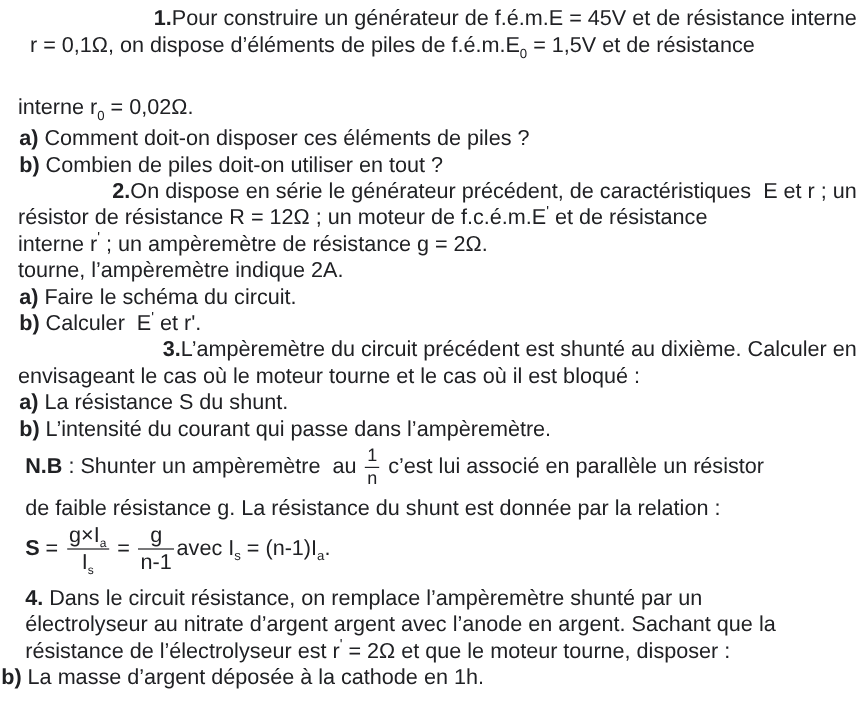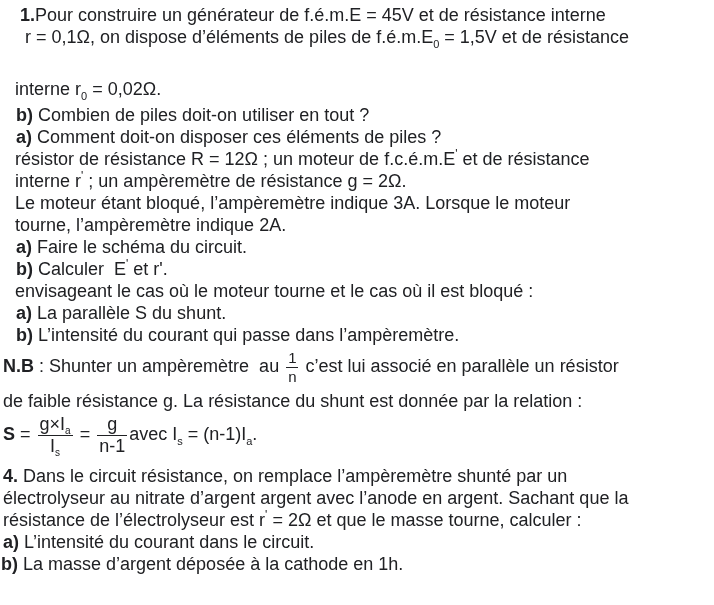--- a/index.html
+++ b/index.html
@@ -13,7 +13,7 @@
   .line{height:22px;white-space:pre;}
   .line-tall{white-space:pre;}
   b{font-weight:bold;}
-  .ml10{margin-left:20px;}
+  .ml10{margin-left:0;text-align:right;}
   .ml15{margin-left:15px;}
   .ml16{margin-left:16px;}
   .ml7{margin-left:3px;}

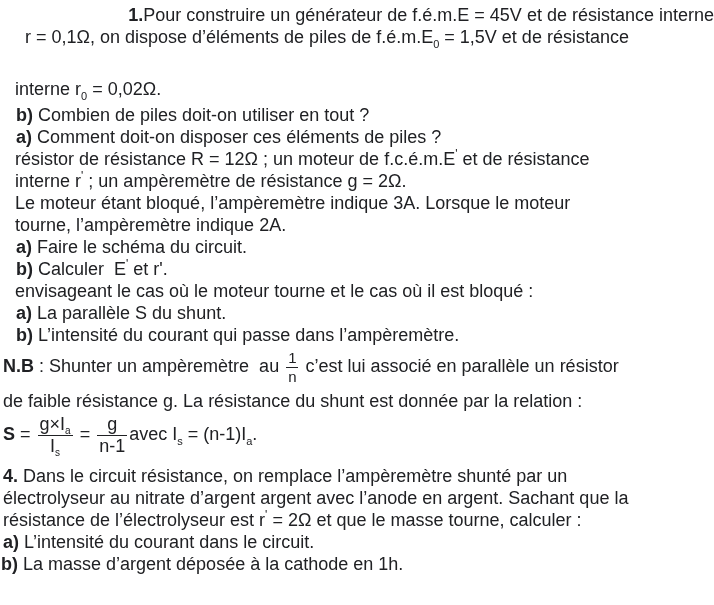--- a/index.html
+++ b/index.html
@@ -39,8 +39,8 @@
   <div class="line ml10"><b>1.</b><span>Pour construire un générateur de f.é.m.E = 45V et de résistance interne</span></div>
   <div class="line ml15 mb5"><span>r = 0,1Ω, on dispose d’éléments de piles de f.é.m.E</span><span class="sb">0</span><span> = 1,5V et de résistance</span></div>
   <div class="line ml15 mb4"><span>interne r</span><span class="sb">0</span><span> = 0,02Ω.</span></div>
+  <div class="line ml16"><b>a)</b><span> Comment doit-on disposer ces éléments de piles ?</span></div>
   <div class="line ml16"><b>b)</b><span> Combien de piles doit-on utiliser en tout ?</span></div>
-  <div class="line ml16"><b>a)</b><span> Comment doit-on disposer ces éléments de piles ?</span></div>
 
   <div class="line ml15"><span>résistor de résistance R = 12Ω ; un moteur de f.c.é.m.E</span><span class="sp">'</span><span> et de résistance</span></div>
   <div class="line ml15"><span>interne r</span><span class="sp">'</span><span> ; un ampèremètre de résistance g = 2Ω.</span></div>

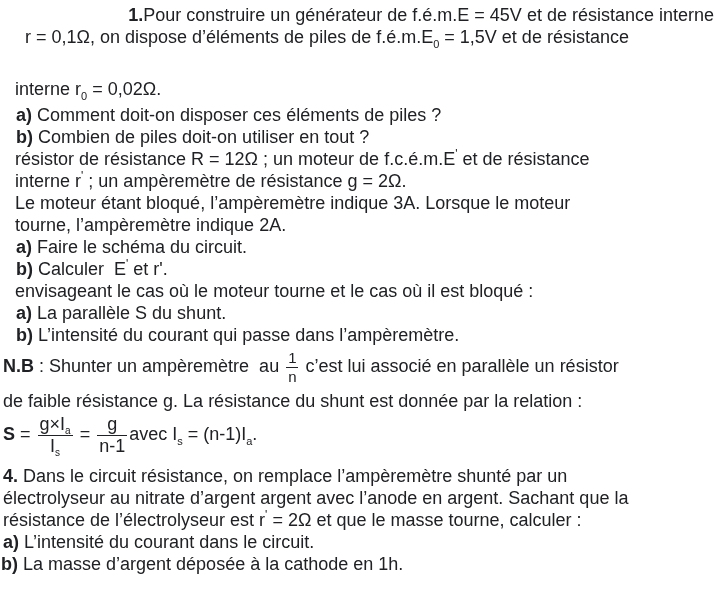--- a/index.html
+++ b/index.html
@@ -42,6 +42,7 @@
   <div class="line ml16"><b>a)</b><span> Comment doit-on disposer ces éléments de piles ?</span></div>
   <div class="line ml16"><b>b)</b><span> Combien de piles doit-on utiliser en tout ?</span></div>
 
+  <div class="line ml10"><b>2.</b><span>On dispose en série le générateur précédent, de caractéristiques  E et r ; un</span></div>
   <div class="line ml15"><span>résistor de résistance R = 12Ω ; un moteur de f.c.é.m.E</span><span class="sp">'</span><span> et de résistance</span></div>
   <div class="line ml15"><span>interne r</span><span class="sp">'</span><span> ; un ampèremètre de résistance g = 2Ω.</span></div>
   <div class="line ml15"><span>Le moteur étant bloqué, l’ampèremètre indique 3A. Lorsque le moteur</span></div>

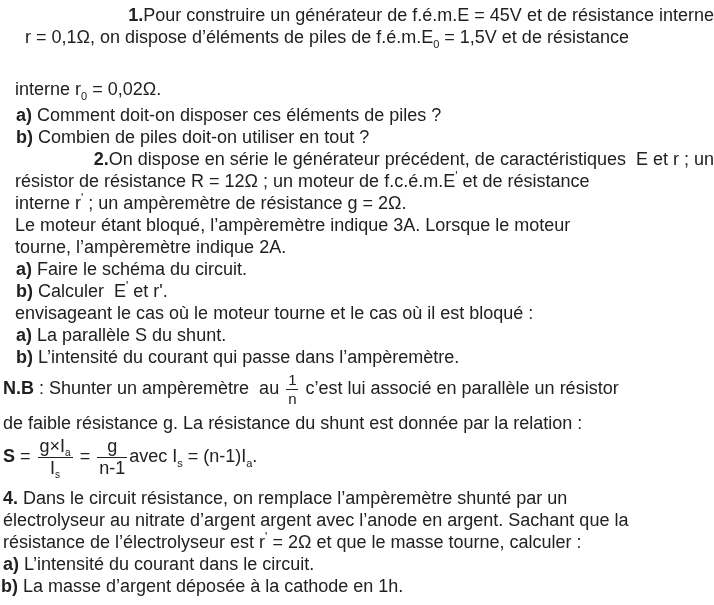--- a/index.html
+++ b/index.html
@@ -45,7 +45,6 @@
   <div class="line ml10"><b>2.</b><span>On dispose en série le générateur précédent, de caractéristiques  E et r ; un</span></div>
   <div class="line ml15"><span>résistor de résistance R = 12Ω ; un moteur de f.c.é.m.E</span><span class="sp">'</span><span> et de résistance</span></div>
   <div class="line ml15"><span>interne r</span><span class="sp">'</span><span> ; un ampèremètre de résistance g = 2Ω.</span></div>
-  <div class="line ml15"><span>Le moteur étant bloqué, l’ampèremètre indique 3A. Lorsque le moteur</span></div>
   <div class="line ml15"><span>tourne, l’ampèremètre indique 2A.</span></div>
   <div class="line ml16"><b>a)</b><span> Faire le schéma du circuit.</span></div>
   <div class="line ml16"><b>b)</b><span> Calculer  E</span><span class="sp">'</span><span> et r'.</span></div>

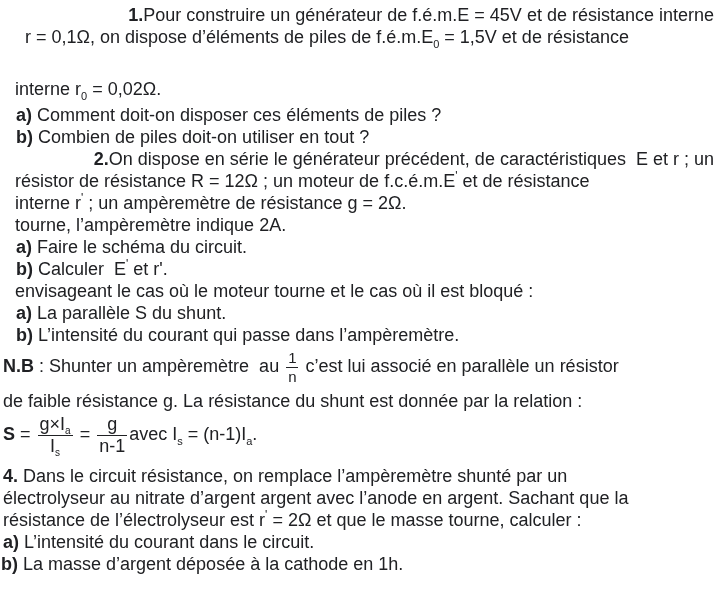--- a/index.html
+++ b/index.html
@@ -49,6 +49,7 @@
   <div class="line ml16"><b>a)</b><span> Faire le schéma du circuit.</span></div>
   <div class="line ml16"><b>b)</b><span> Calculer  E</span><span class="sp">'</span><span> et r'.</span></div>
 
+  <div class="line ml10"><b>3.</b><span>L’ampèremètre du circuit précédent est shunté au dixième. Calculer en</span></div>
   <div class="line ml15"><span>envisageant le cas où le moteur tourne et le cas où il est bloqué :</span></div>
   <div class="line ml16"><b>a)</b><span> La parallèle S du shunt.</span></div>
   <div class="line ml16"><b>b)</b><span> L’intensité du courant qui passe dans l’ampèremètre.</span></div>

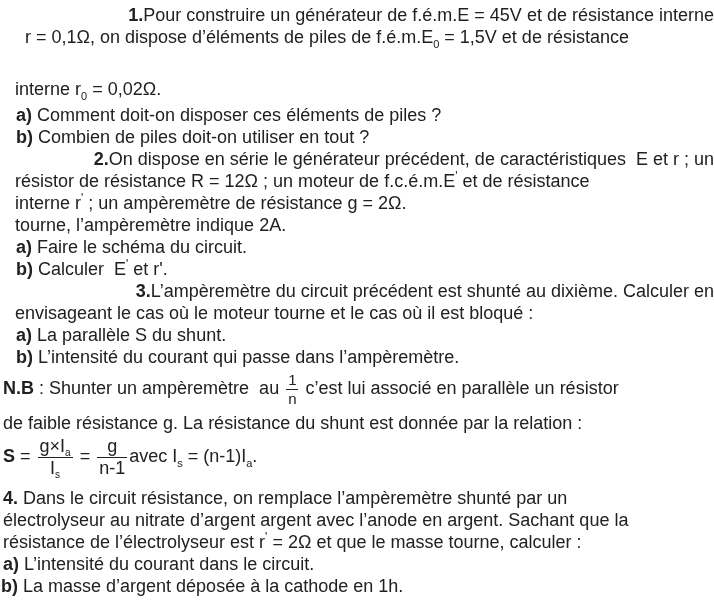--- a/index.html
+++ b/index.html
@@ -51,7 +51,7 @@
 
   <div class="line ml10"><b>3.</b><span>L’ampèremètre du circuit précédent est shunté au dixième. Calculer en</span></div>
   <div class="line ml15"><span>envisageant le cas où le moteur tourne et le cas où il est bloqué :</span></div>
-  <div class="line ml16"><b>a)</b><span> La parallèle S du shunt.</span></div>
+  <div class="line ml16"><b>a)</b><span> La résistance S du shunt.</span></div>
   <div class="line ml16"><b>b)</b><span> L’intensité du courant qui passe dans l’ampèremètre.</span></div>
 
   <div class="line-tall ml7 nb-line"><b>N.B</b><span> : Shunter un ampèremètre  au </span><span class="frac frac-sm"><span class="fnum">1</span><span class="fden">n</span></span><span> c’est lui associé en parallèle un résistor</span></div>

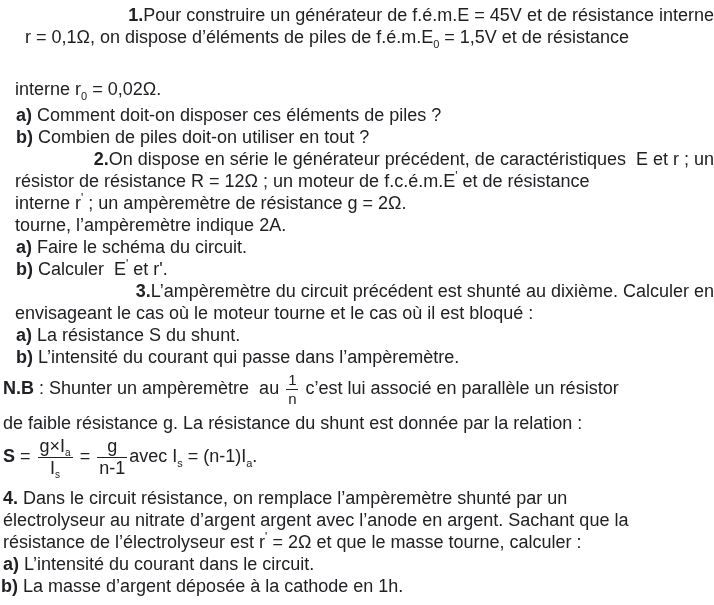--- a/index.html
+++ b/index.html
@@ -16,7 +16,7 @@
   .ml10{margin-left:0;text-align:right;}
   .ml15{margin-left:15px;}
   .ml16{margin-left:16px;}
-  .ml7{margin-left:3px;}
+  .ml7{margin-left:21px;}
   .ml13{margin-left:1px;}
   .mb5{margin-bottom:5px;margin-left:25px;}
   .mb4{margin-bottom:4px;margin-top:30px;}

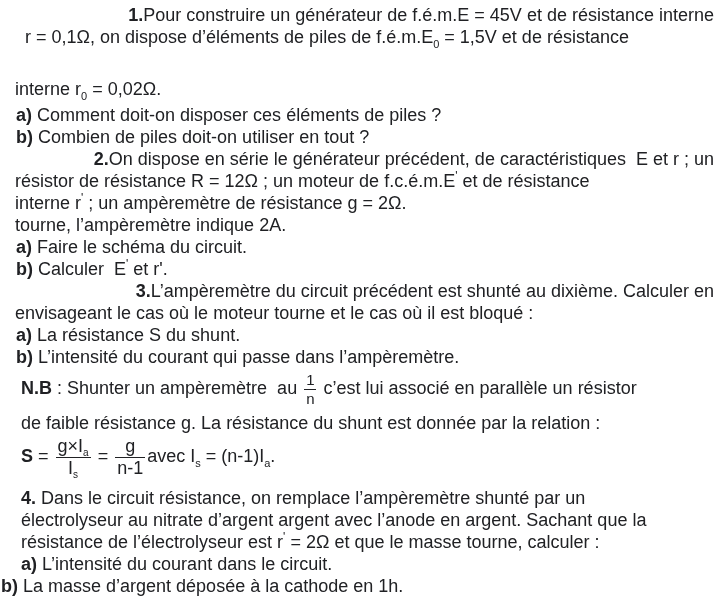--- a/index.html
+++ b/index.html
@@ -61,7 +61,7 @@
 
   <div class="line ml7"><b>4.</b><span> Dans le circuit résistance, on remplace l’ampèremètre shunté par un</span></div>
   <div class="line ml7"><span>électrolyseur au nitrate d’argent argent avec l’anode en argent. Sachant que la</span></div>
-  <div class="line ml7"><span>résistance de l’électrolyseur est r</span><span class="sp">'</span><span> = 2Ω et que le masse tourne, calculer :</span></div>
+  <div class="line ml7"><span>résistance de l’électrolyseur est r</span><span class="sp">'</span><span> = 2Ω et que le moteur tourne, disposer :</span></div>
   <div class="line ml7"><b>a)</b><span> L’intensité du courant dans le circuit.</span></div>
   <div class="line ml13"><b>b)</b><span> La masse d’argent déposée à la cathode en 1h.</span></div>
 

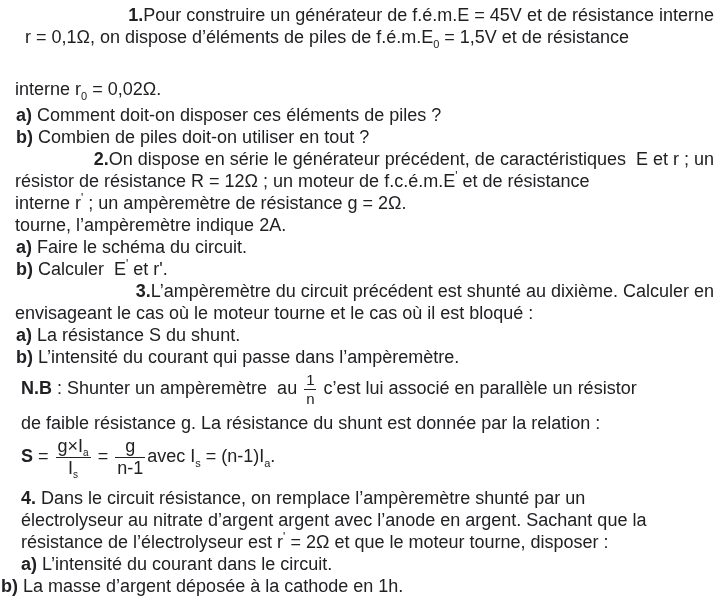--- a/index.html
+++ b/index.html
@@ -62,7 +62,6 @@
   <div class="line ml7"><b>4.</b><span> Dans le circuit résistance, on remplace l’ampèremètre shunté par un</span></div>
   <div class="line ml7"><span>électrolyseur au nitrate d’argent argent avec l’anode en argent. Sachant que la</span></div>
   <div class="line ml7"><span>résistance de l’électrolyseur est r</span><span class="sp">'</span><span> = 2Ω et que le moteur tourne, disposer :</span></div>
-  <div class="line ml7"><b>a)</b><span> L’intensité du courant dans le circuit.</span></div>
   <div class="line ml13"><b>b)</b><span> La masse d’argent déposée à la cathode en 1h.</span></div>
 
 </div>

